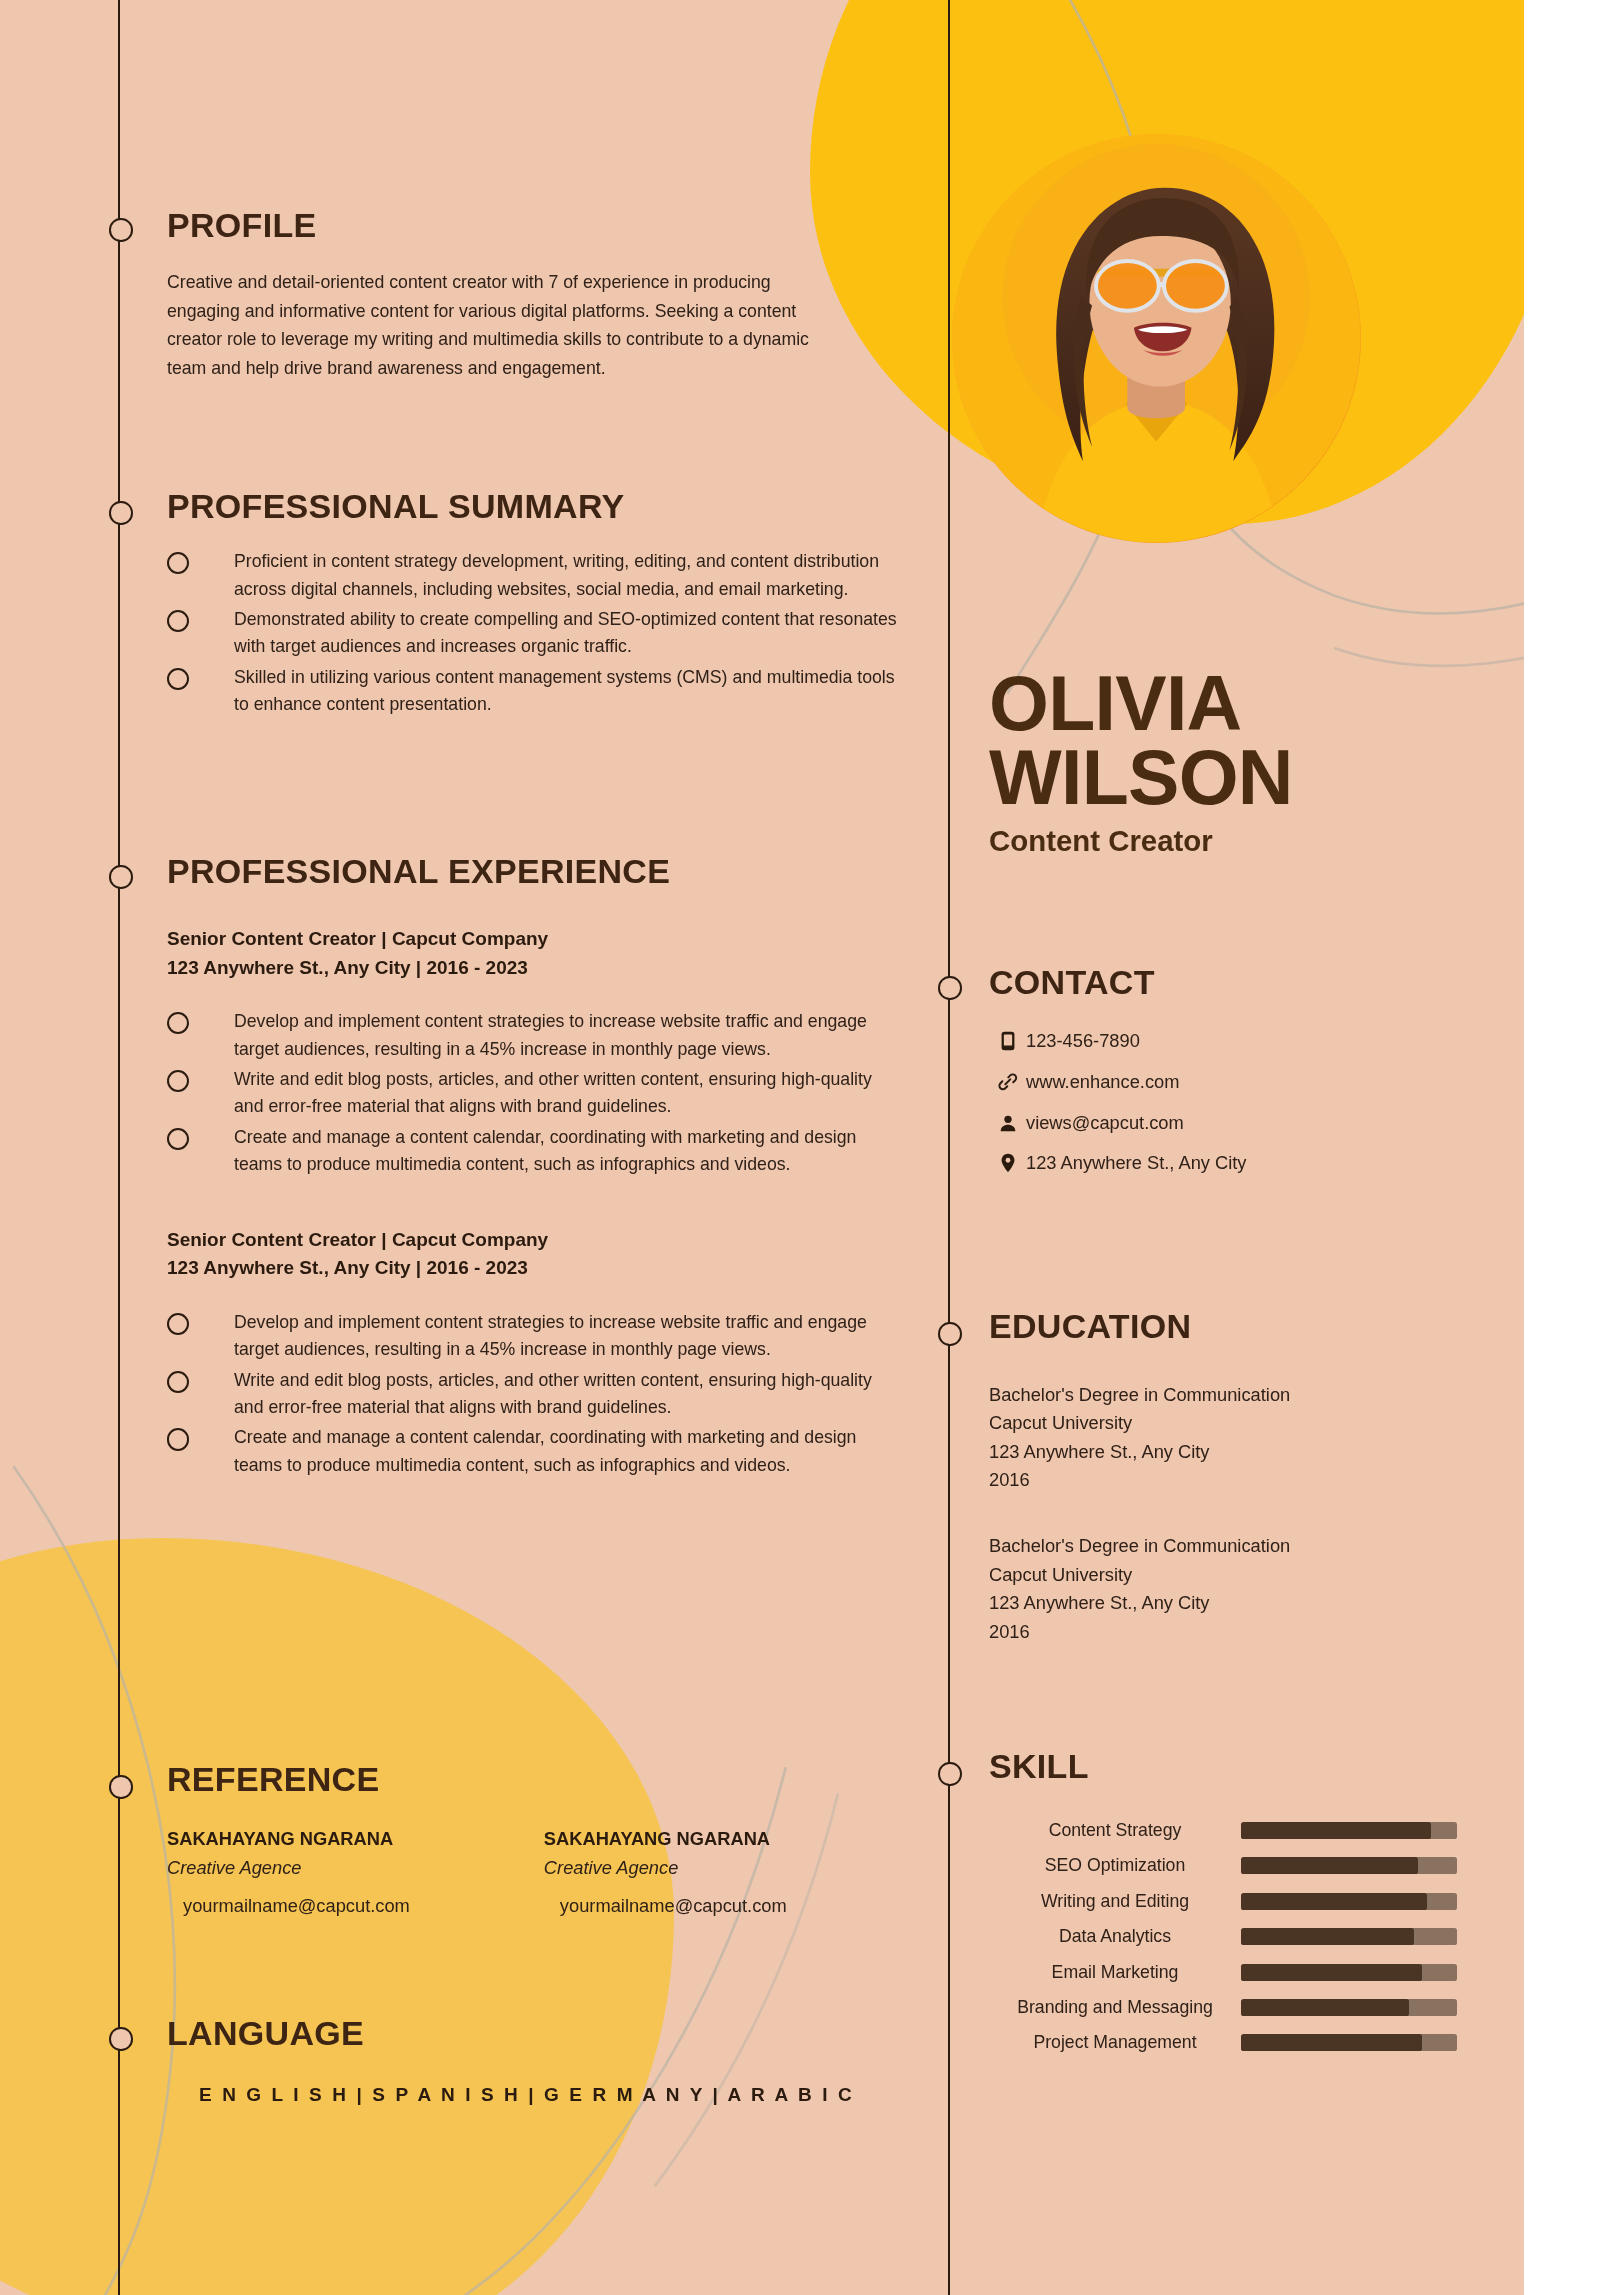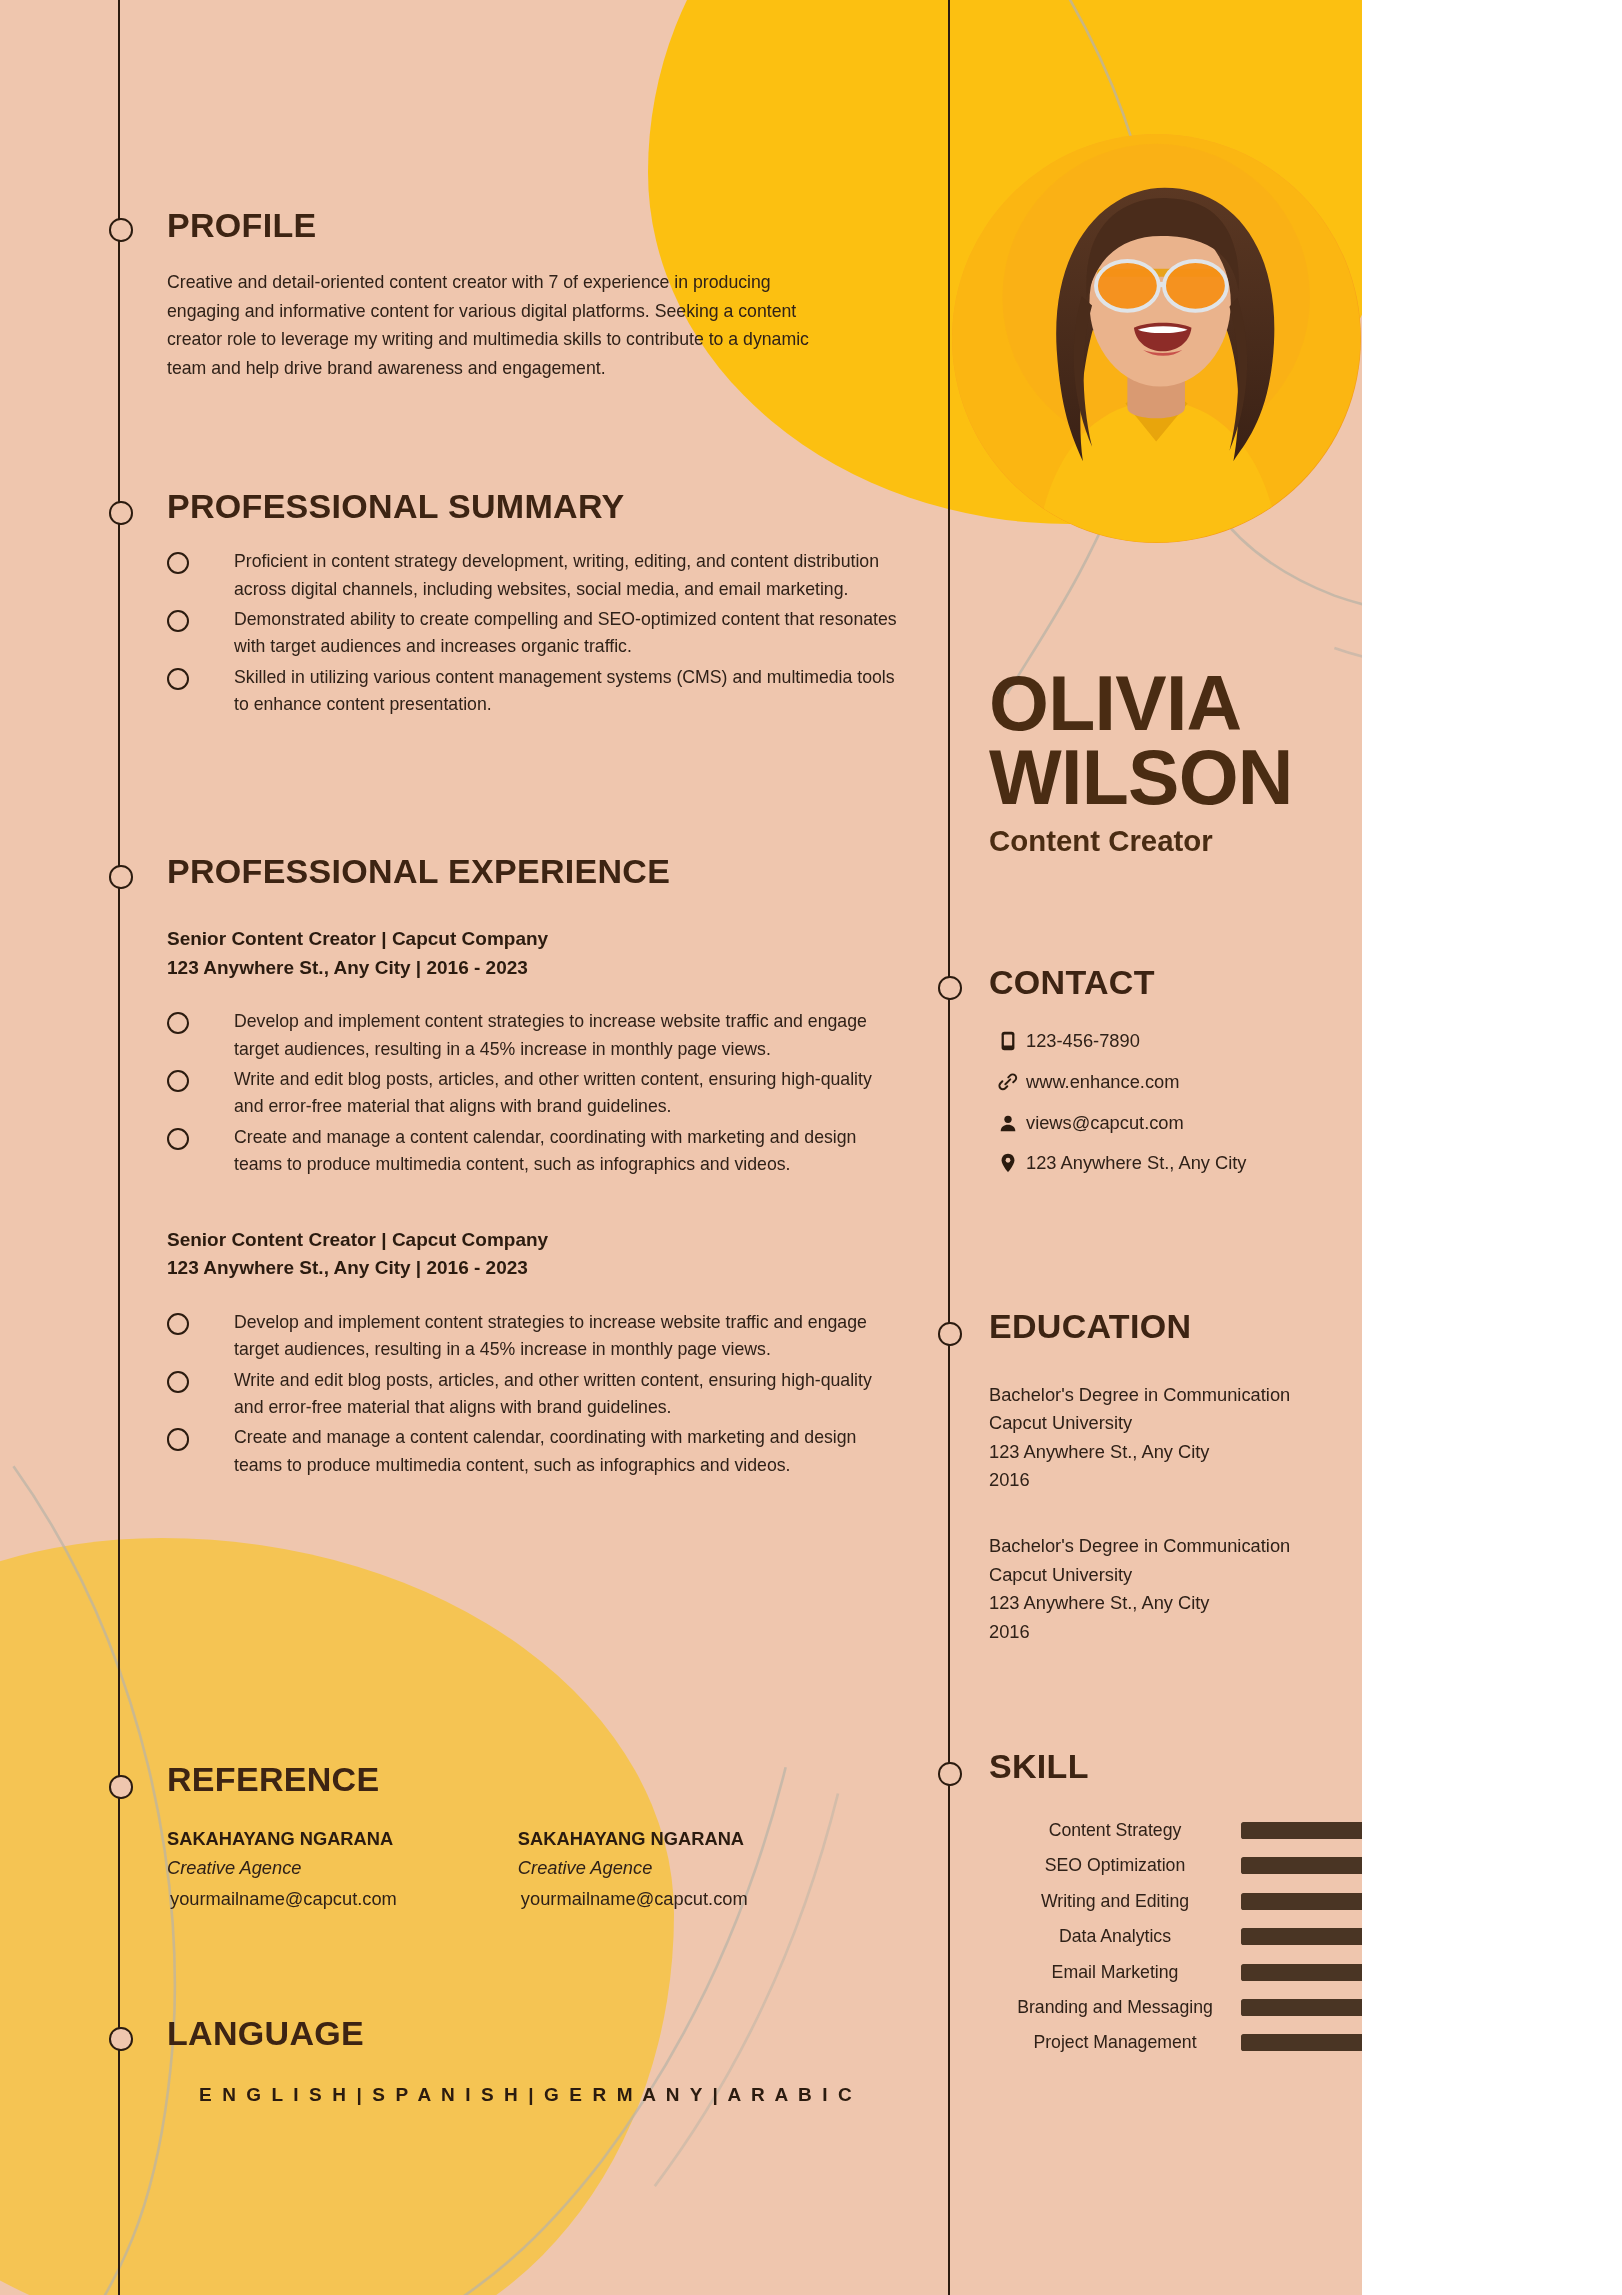--- a/index.html
+++ b/index.html
@@ -9,7 +9,7 @@
   }
   .page {
     position: relative;
-    width: 1362px;
+    width: 1524px;
     height: 2295px;
     background: #efc6ae;
     overflow: hidden;

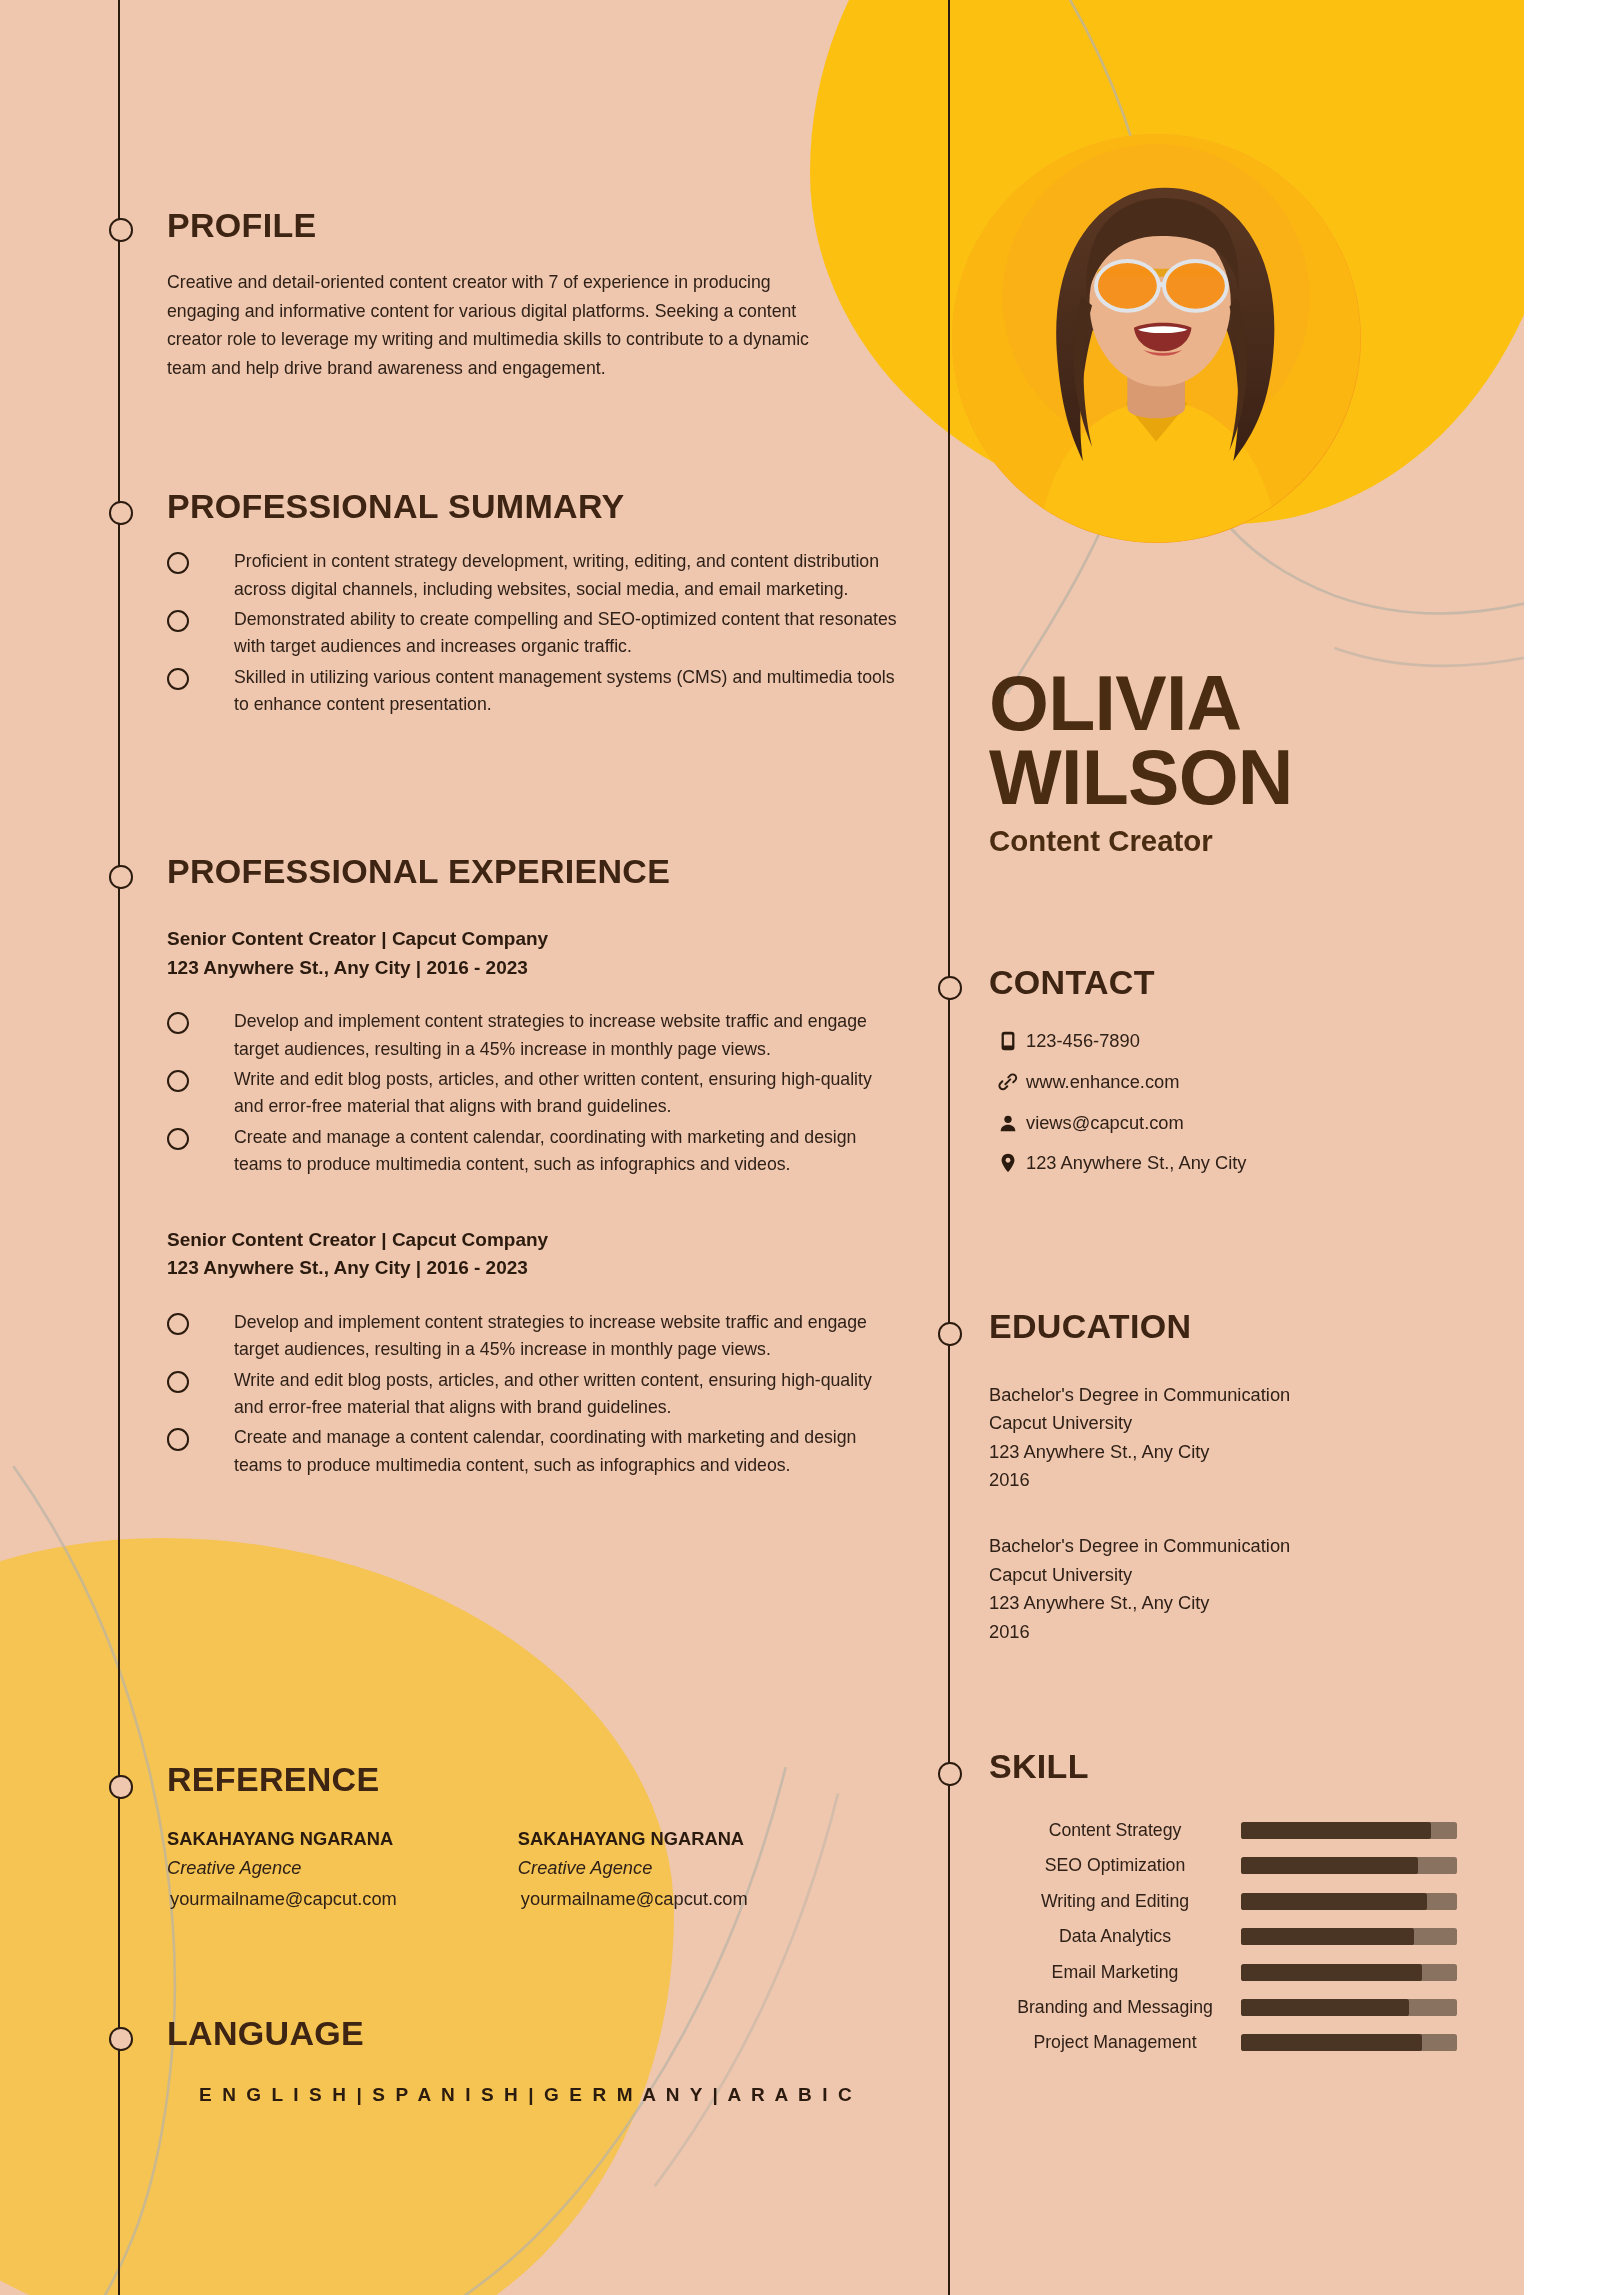--- a/index.html
+++ b/index.html
@@ -211,7 +211,7 @@
   .ref-mail {
     font-size: 18.3px;
     color: #2f2118;
-    margin: 3px;
+    margin: 16px;
   }
 
   

